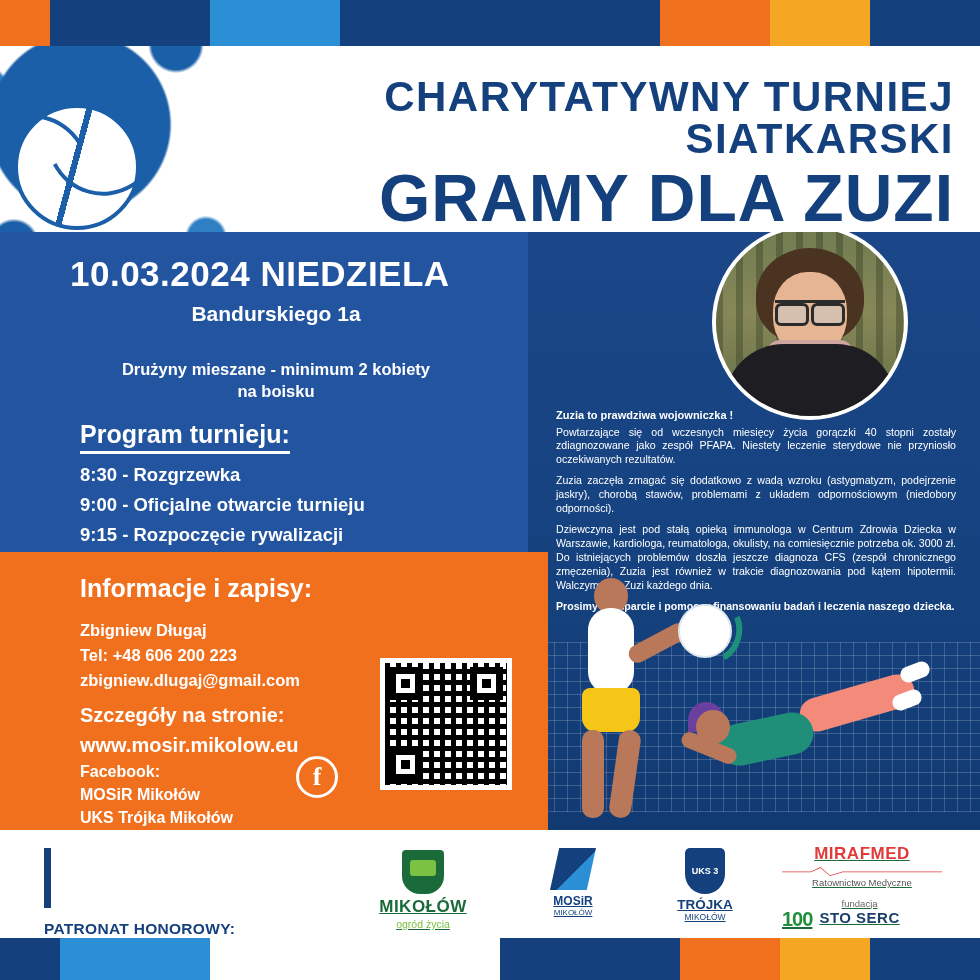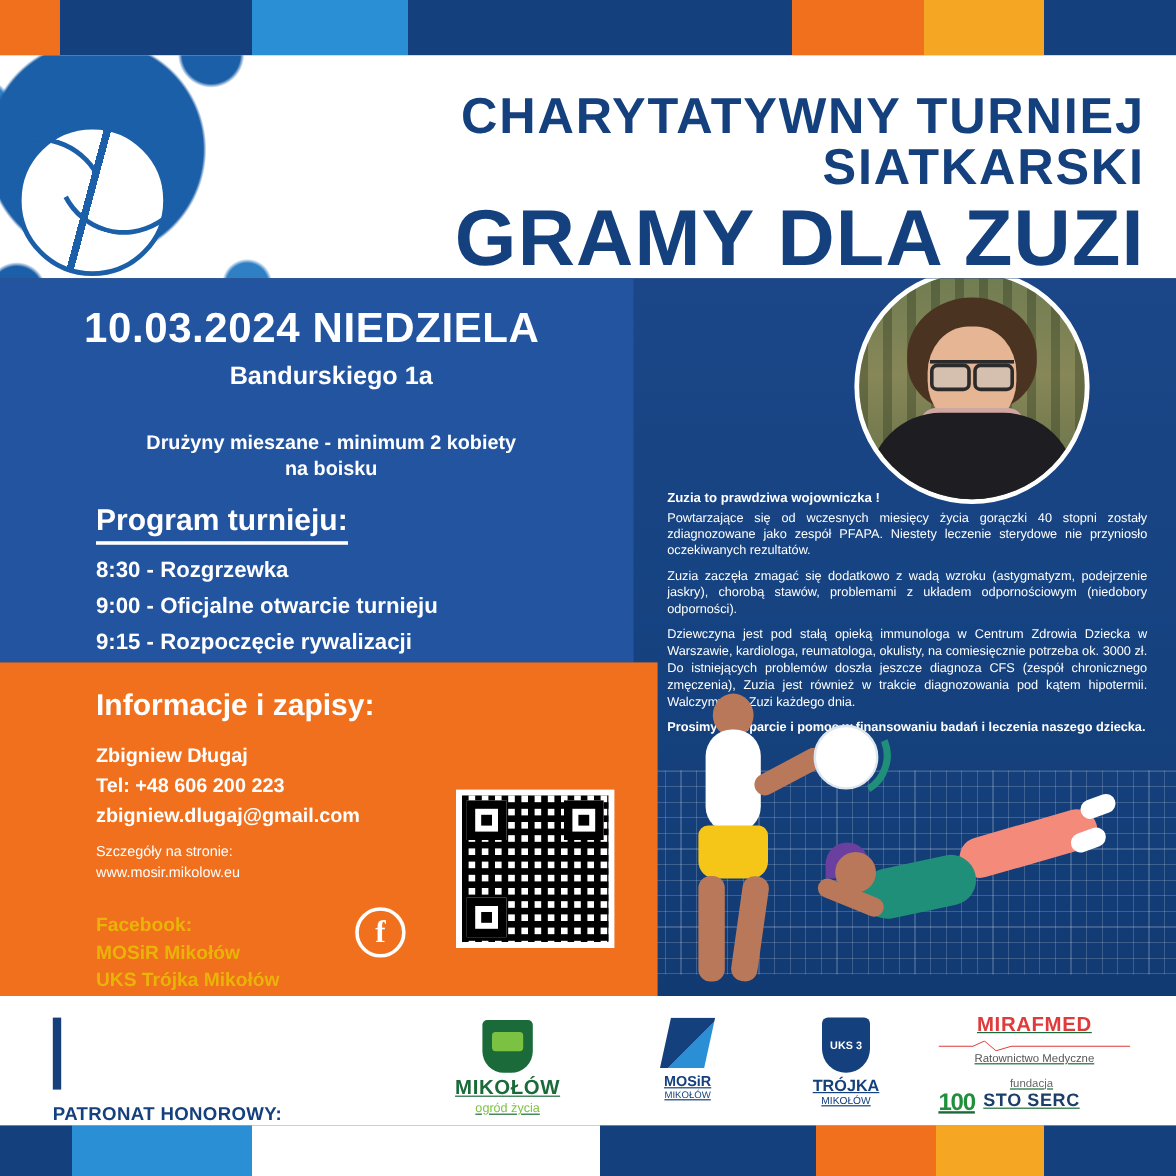--- a/index.html
+++ b/index.html
@@ -130,7 +130,7 @@
   }
   .details {
     position: absolute; left: 80px; top: 468px;
-    font-size: 12px; font-weight: normal; color: #ffffff; line-height: 1.5;
+    font-size: 20px; font-weight: bold; color: #ffffff; line-height: 1.5;
   }
   .facebook-block {
     position: absolute; left: 80px; top: 528px;

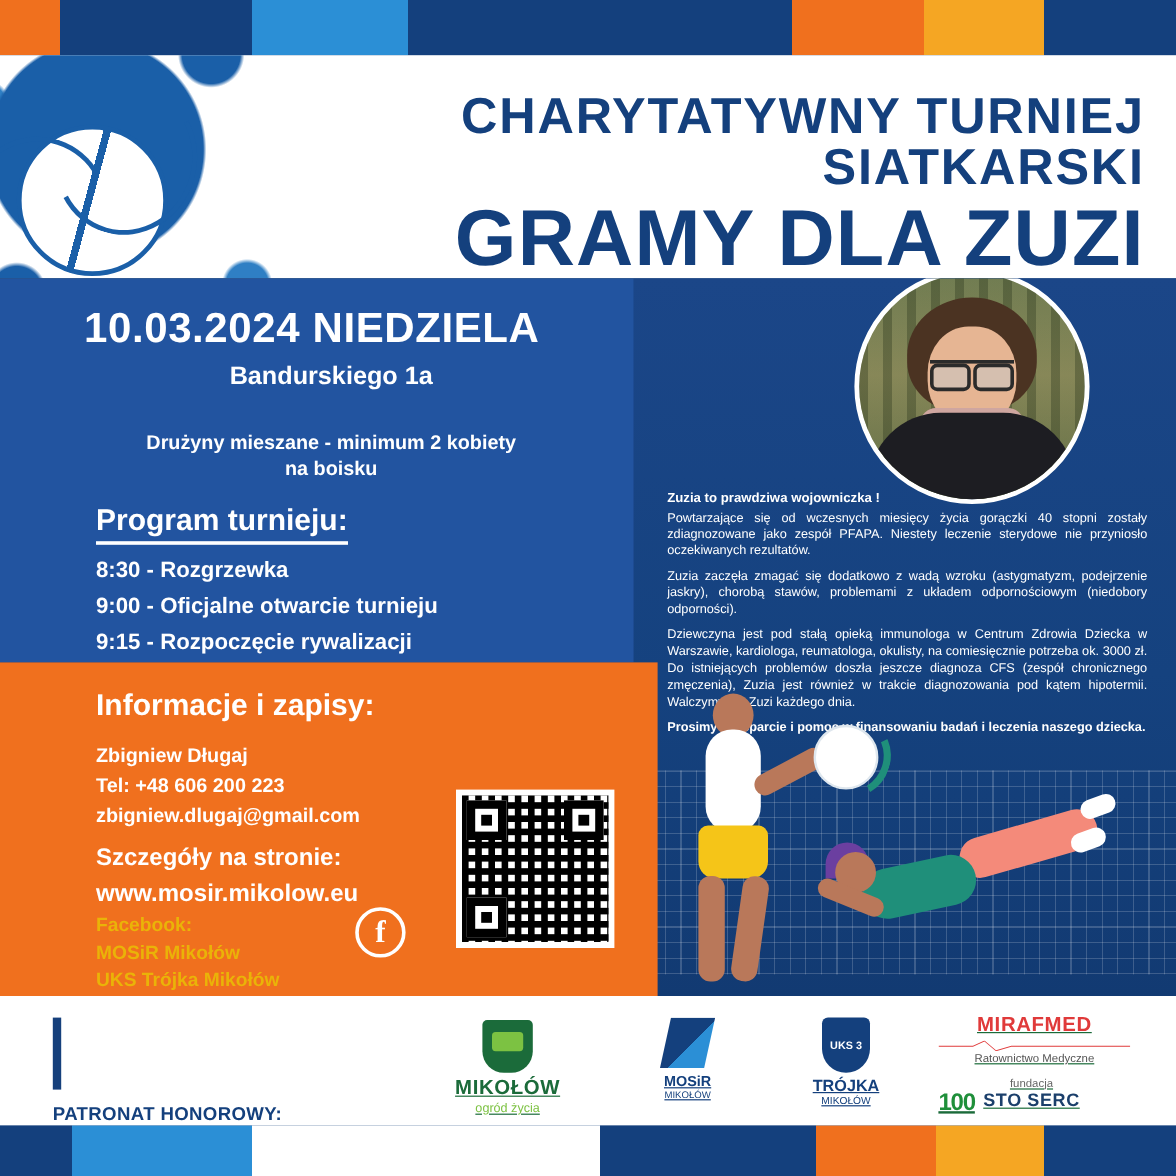--- a/index.html
+++ b/index.html
@@ -134,7 +134,7 @@
   }
   .facebook-block {
     position: absolute; left: 80px; top: 528px;
-    font-size: 16px; font-weight: bold; color: #eab308; line-height: 1.45;
+    font-size: 16px; font-weight: bold; color: #ffffff; line-height: 1.45;
   }
   .fb-circle {
     position: absolute; left: 296px; top: 524px;

